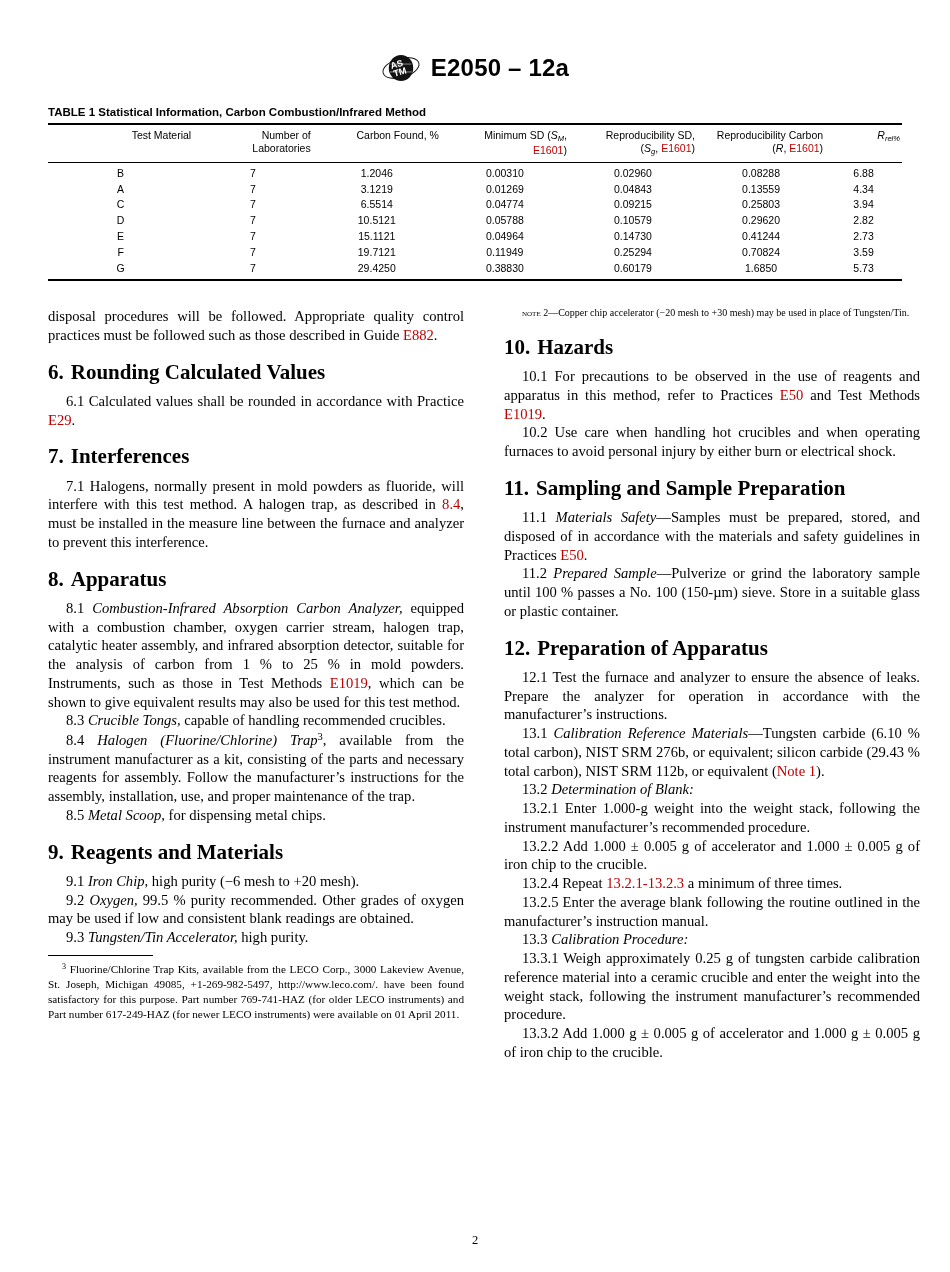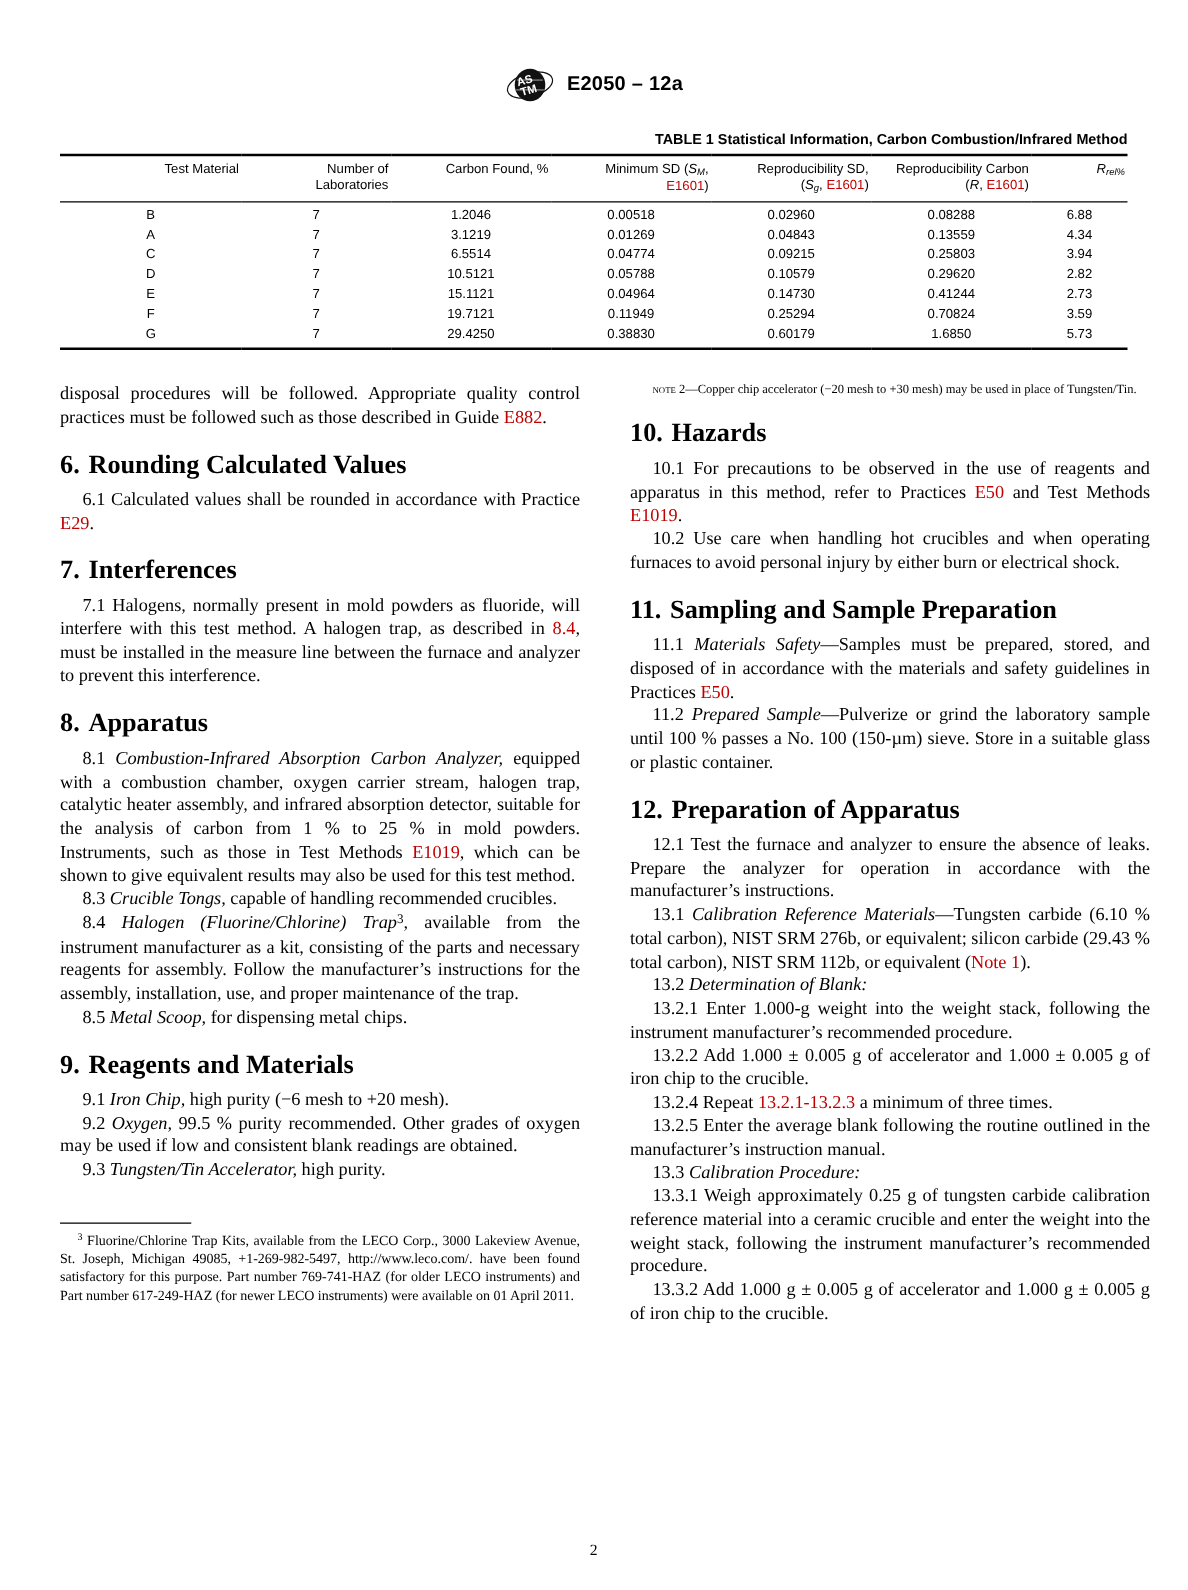--- a/index.html
+++ b/index.html
@@ -41,7 +41,7 @@
   .doc-designation {
     font-family: "Liberation Sans", sans-serif;
     font-weight: bold;
-    font-size: 16px;
+    font-size: 24px;
     letter-spacing: 0.2px;
     white-space: nowrap;
   }

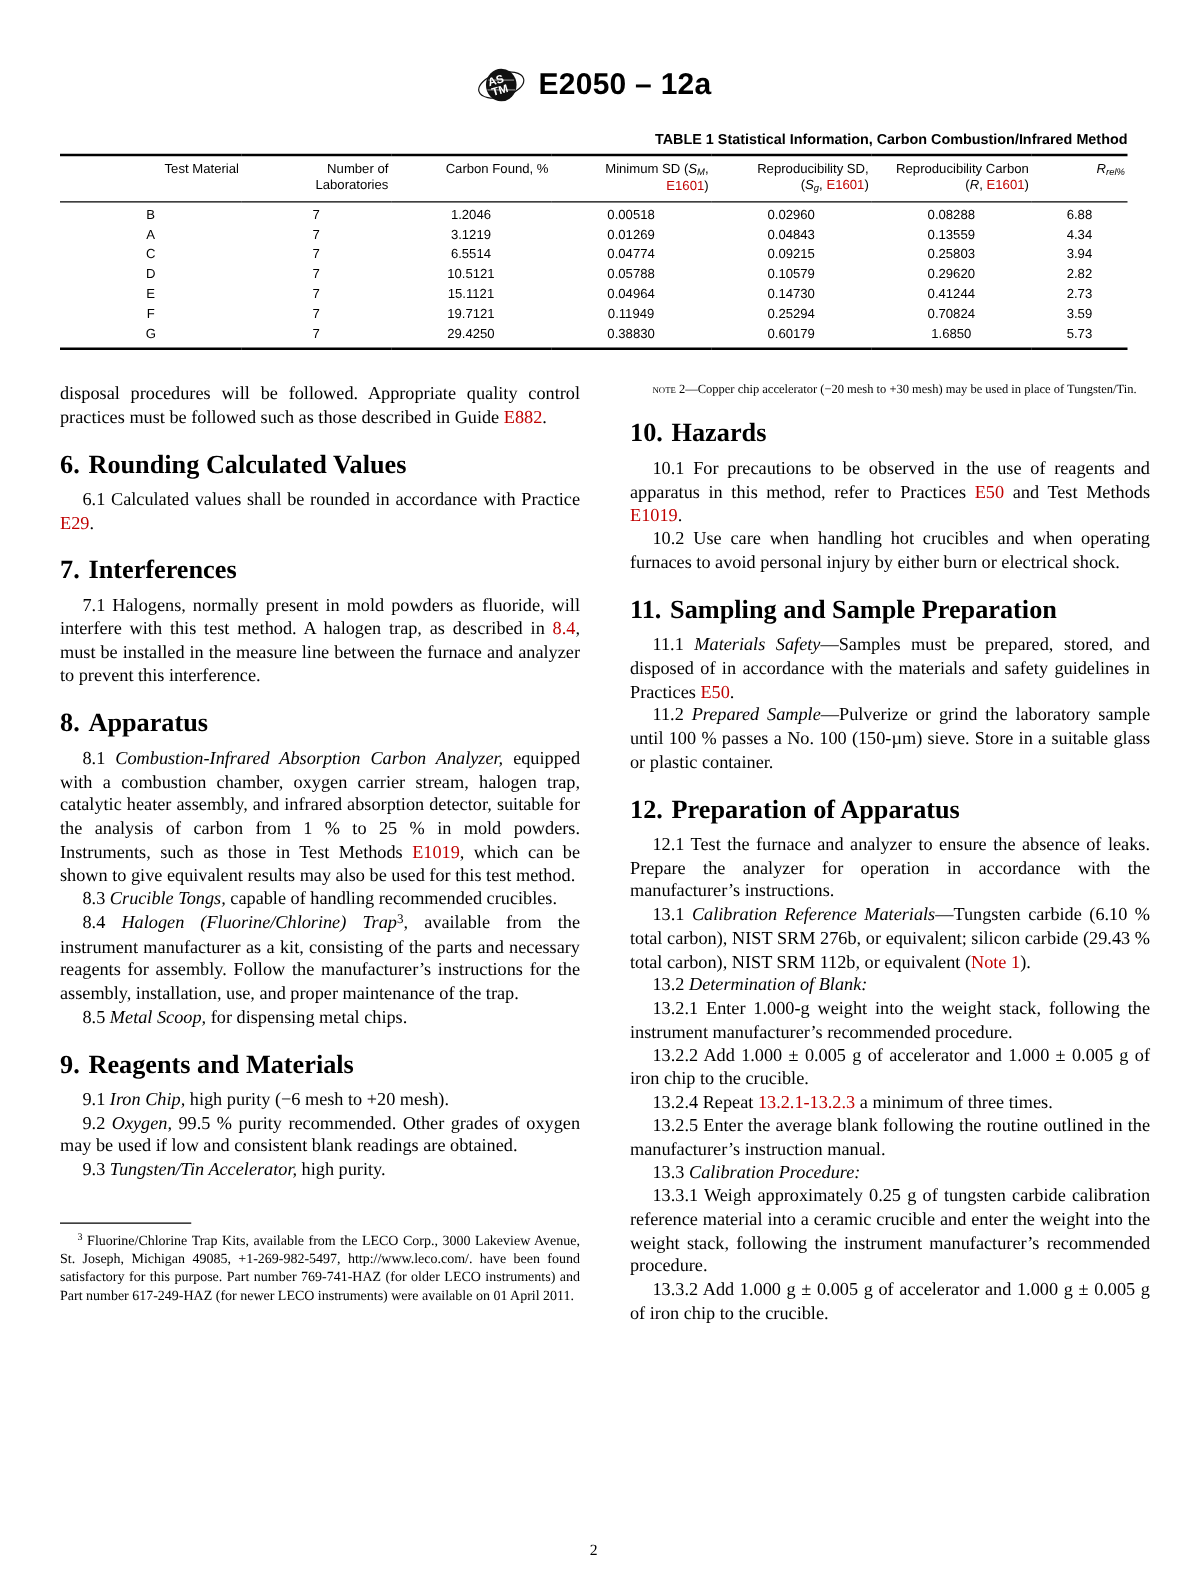--- a/index.html
+++ b/index.html
@@ -54,7 +54,7 @@
     font-family: "Liberation Sans", sans-serif;
     font-weight: bold;
     font-size: 11.5px;
-    text-align: right;
+    text-align: left;
     margin-bottom: 5px;
   }
   table.stat {

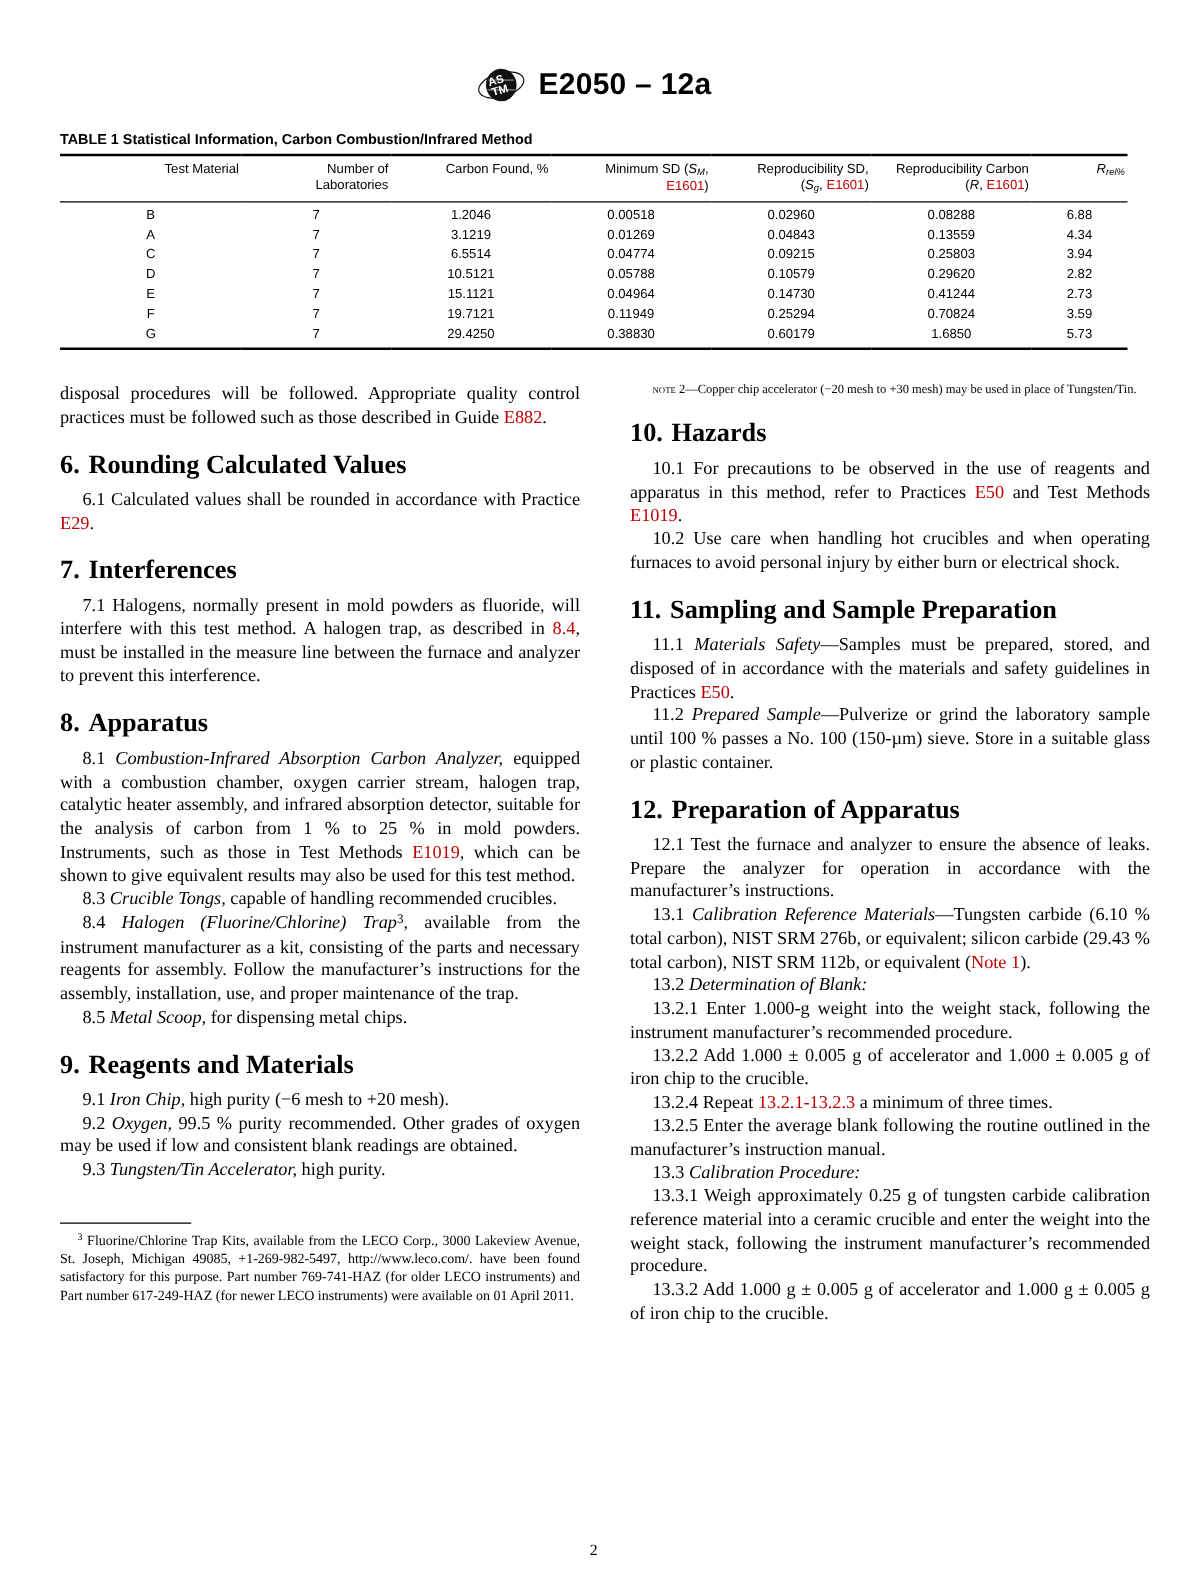--- a/index.html
+++ b/index.html
@@ -219,7 +219,7 @@
           <td>B</td>
           <td>7</td>
           <td>1.2046</td>
-          <td>0.00518</td>
+          <td>0.00310</td>
           <td>0.02960</td>
           <td>0.08288</td>
           <td>6.88</td>

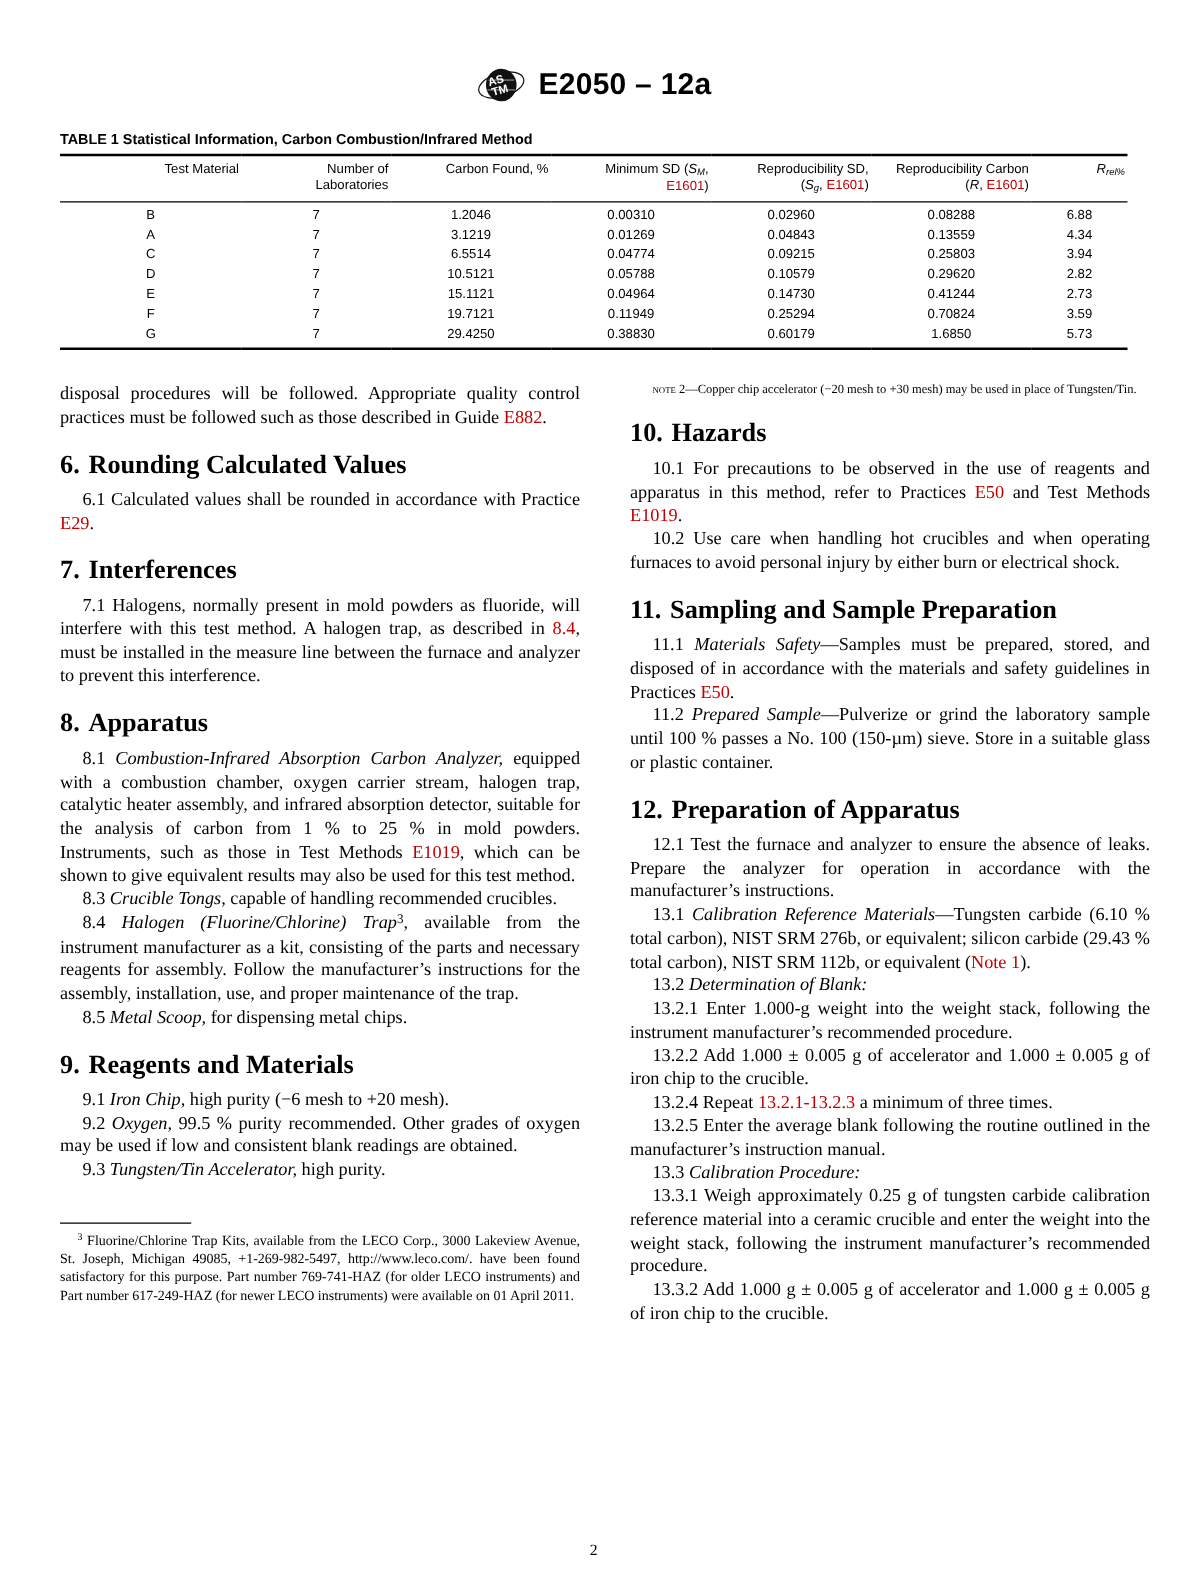--- a/index.html
+++ b/index.html
@@ -135,7 +135,7 @@
 
   
   .footnote-wrap {
-    margin-top: 32px;
+    margin-top: 8px;
   }
   .footnote-rule {
     width: 105px;

